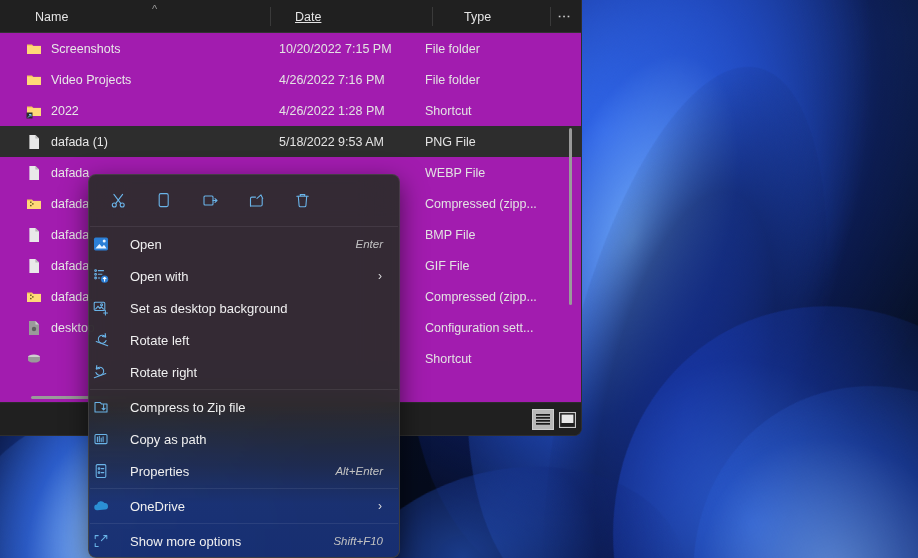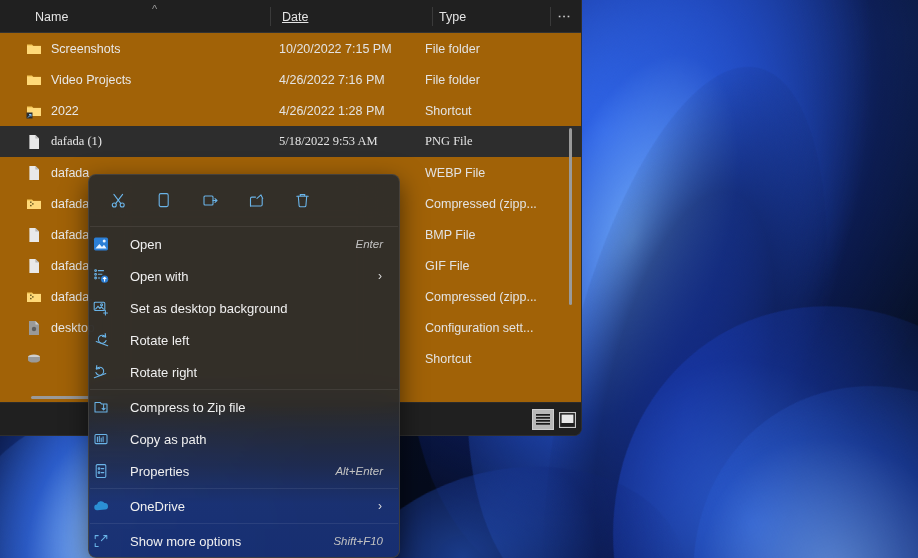--- a/index.html
+++ b/index.html
@@ -264,7 +264,7 @@
     <div class="col-h" style="left:26px;">Name</div>
     <div id="sort-chevron">^</div>
     <div class="col-sep" style="left:270px;"></div>
-    <div class="col-h" style="left:273px;text-decoration:underline;">Date</div>
+    <div class="col-h" style="left:286px;text-decoration:underline;">Date</div>
     <div class="col-sep" style="left:432px;"></div>
     <div class="col-h" style="left:430px;">Type</div>
     <div class="col-sep" style="left:550px;"></div>

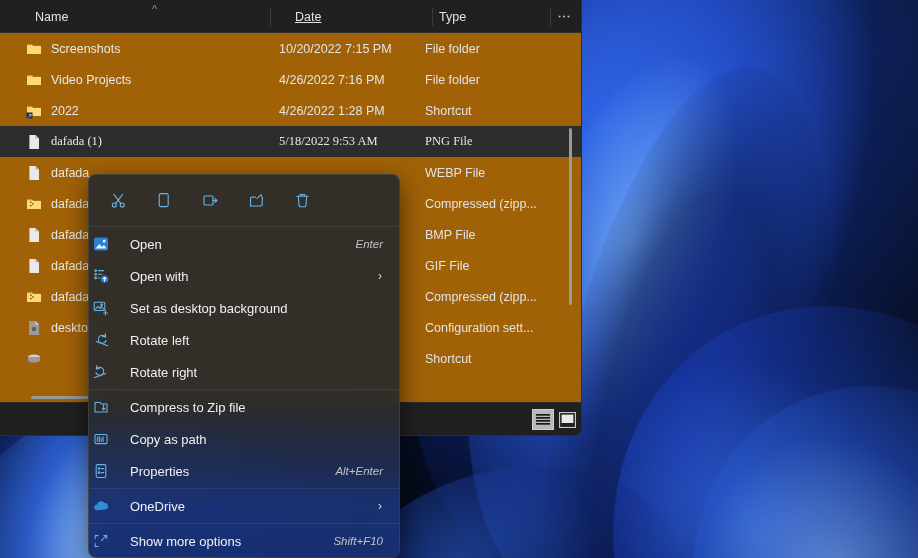--- a/index.html
+++ b/index.html
@@ -266,7 +266,7 @@
     <div class="col-sep" style="left:270px;"></div>
     <div class="col-h" style="left:286px;text-decoration:underline;">Date</div>
     <div class="col-sep" style="left:432px;"></div>
-    <div class="col-h" style="left:430px;">Type</div>
+    <div class="col-h" style="left:455px;">Type</div>
     <div class="col-sep" style="left:550px;"></div>
     <div id="col-overflow">⋮</div>
   </div>

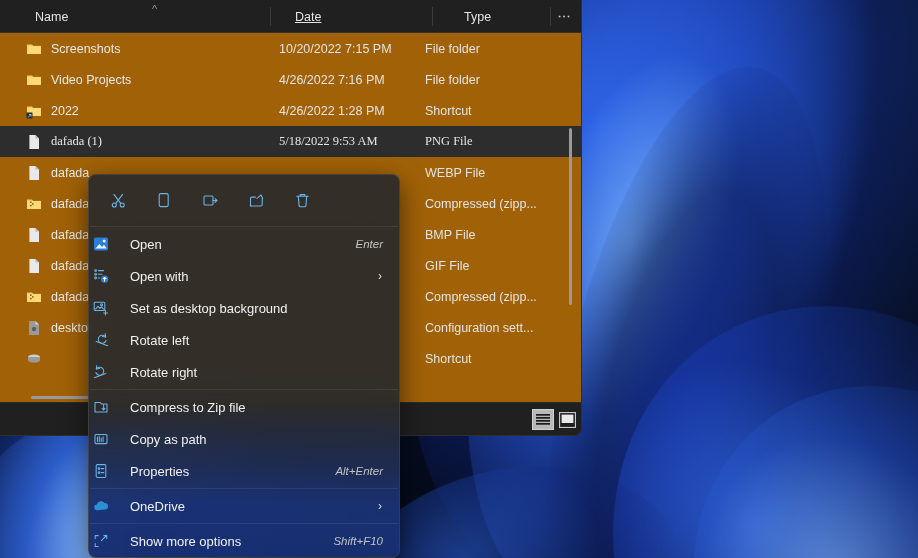--- a/index.html
+++ b/index.html
@@ -131,7 +131,7 @@
   #file-list {
     position: absolute; left: 0; top: 33px;
     width: 582px; height: 370px;
-    background: #a16207;
+    background: #a21caf;
     overflow: hidden;
   }
   .row {

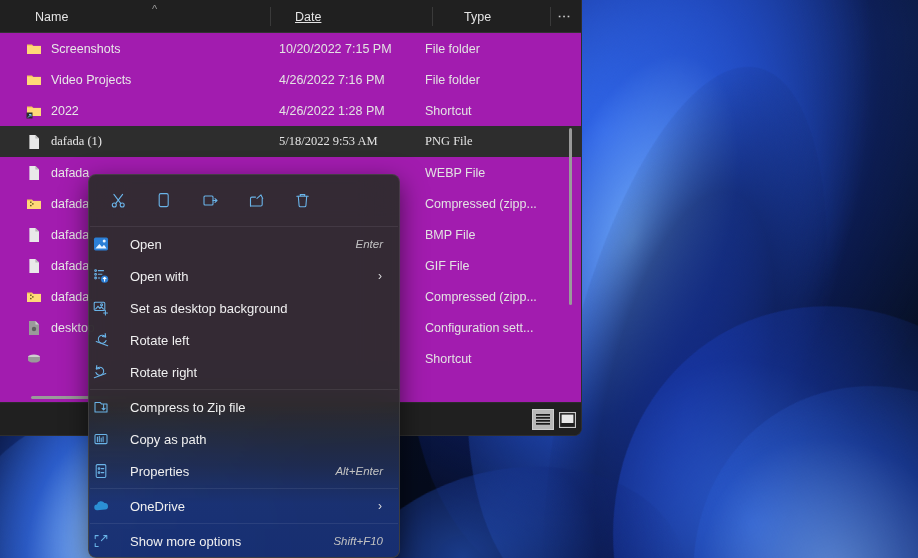--- a/index.html
+++ b/index.html
@@ -140,7 +140,7 @@
     display: flex; align-items: center;
     color: #e8e8e8; font-size: 12.5px;
   }
-  .row.selected { background: #2d2d2d; font-family: Liberation Serif, serif; }
+  .row.selected { background: #2d2d2d; }
   .cell-name {
     position: absolute; left: 26px; display: flex; align-items: center; gap: 9px;
     white-space: nowrap;

